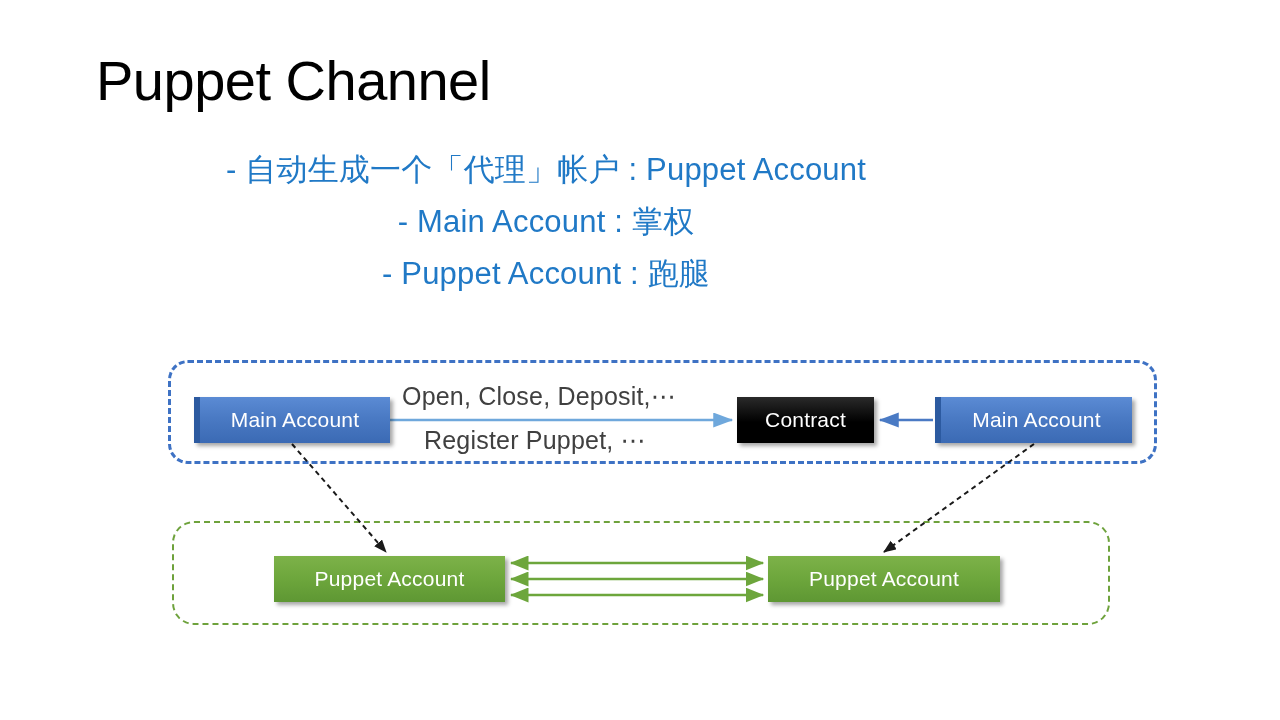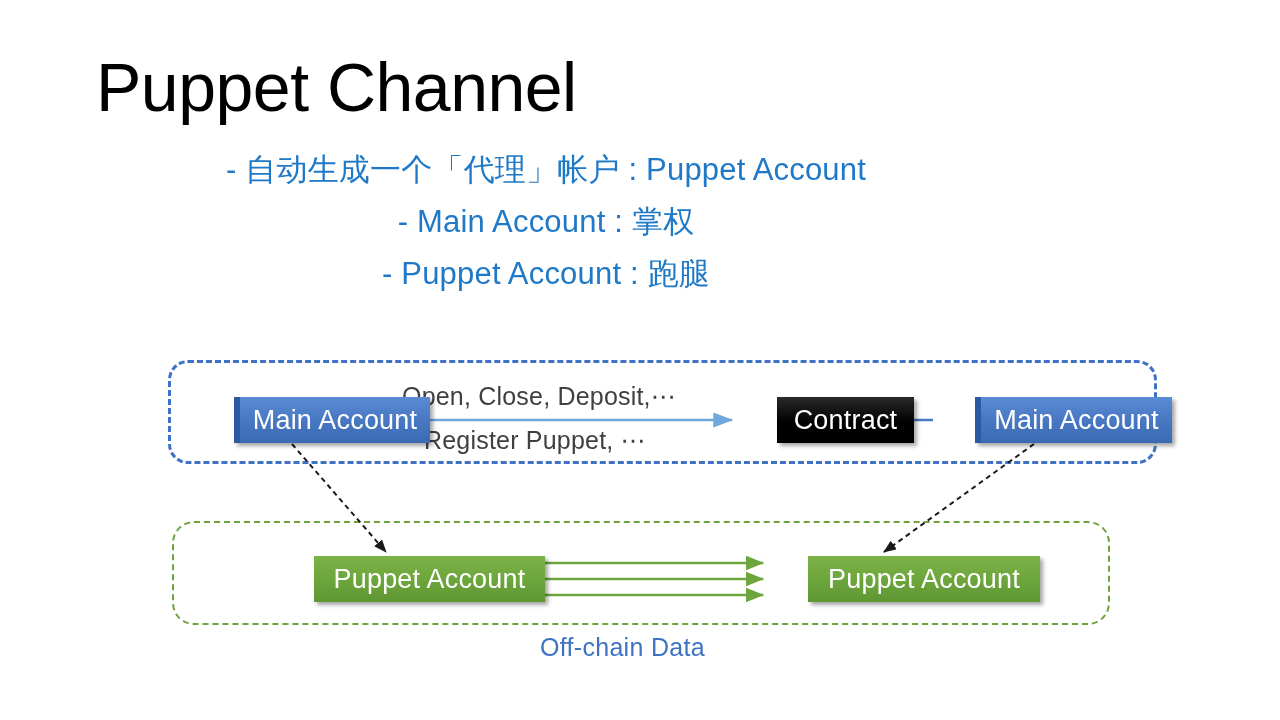--- a/index.html
+++ b/index.html
@@ -21,7 +21,7 @@
     position: absolute;
     left: 96px;
     top: 50px;
-    font-size: 68px;
+    font-size: 56px;
     font-weight: 400;
     letter-spacing: -0.5px;
     color: #000000;

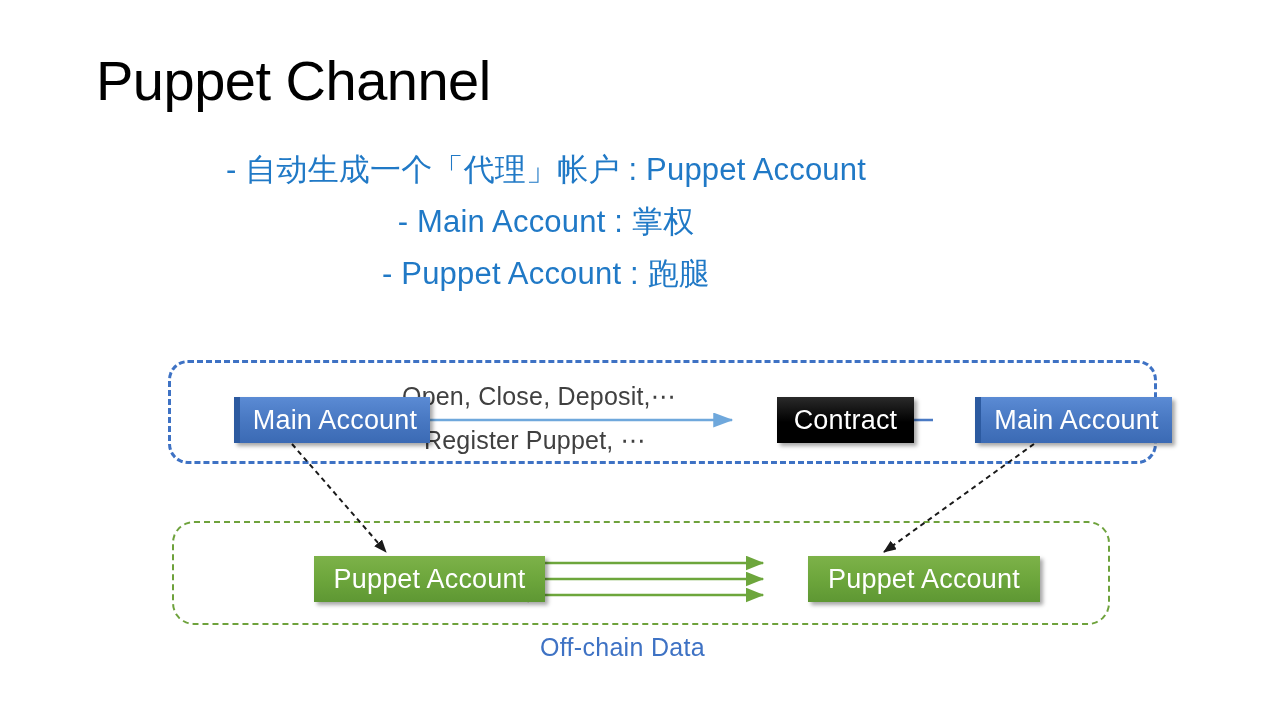--- a/index.html
+++ b/index.html
@@ -104,11 +104,10 @@
     align-items: center;
     justify-content: center;
     color: #ffffff;
-    font-size: 27px;
+    font-size: 21px;
     white-space: nowrap;
     letter-spacing: 0.2px;
     box-shadow: 3px 3px 4px rgba(0,0,0,0.35);
-    margin-left: 40px;
   }
   .node-blue {
     background: linear-gradient(to bottom, #5B8BD4 0%, #4A7AC4 45%, #3B6AB4 100%);

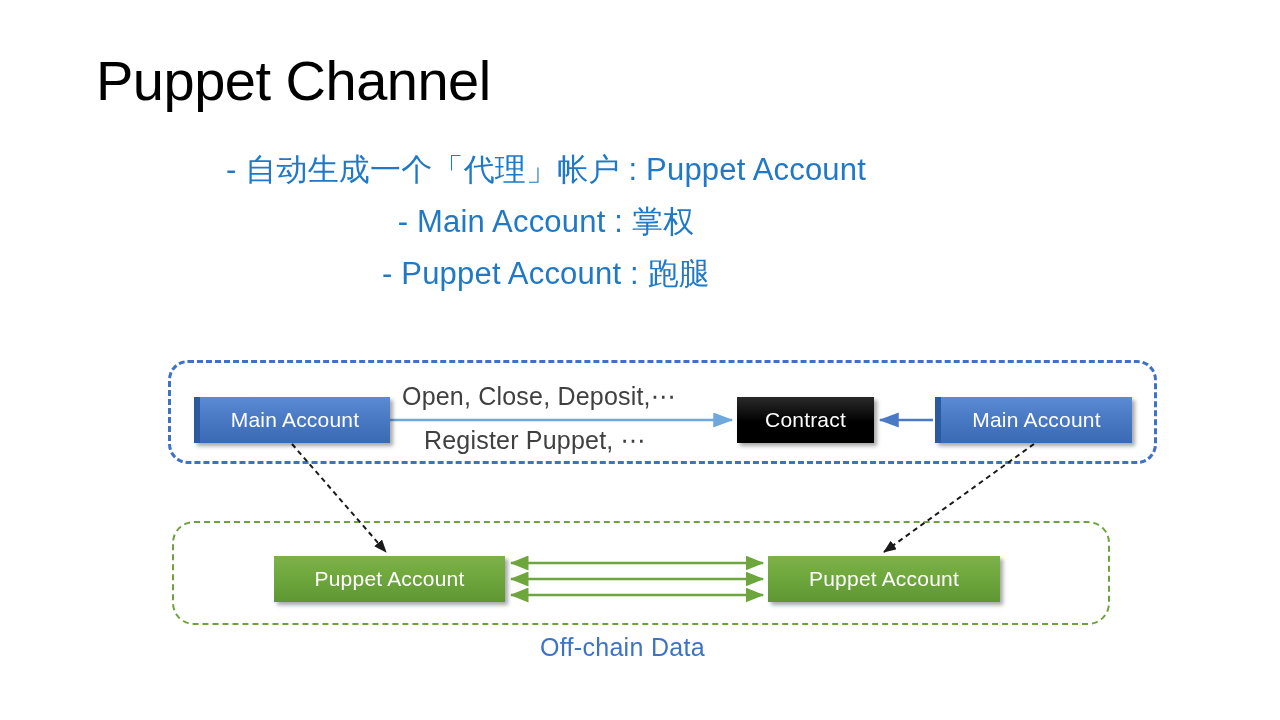--- a/index.html
+++ b/index.html
@@ -150,7 +150,6 @@
 
 <div id="diagram">
 
-  <div class="zone-label" id="offchain-label">Off-chain Data</div>
 
   <div class="zone-box" id="onchain-zone"></div>
   <div class="zone-box" id="offchain-zone"></div>

